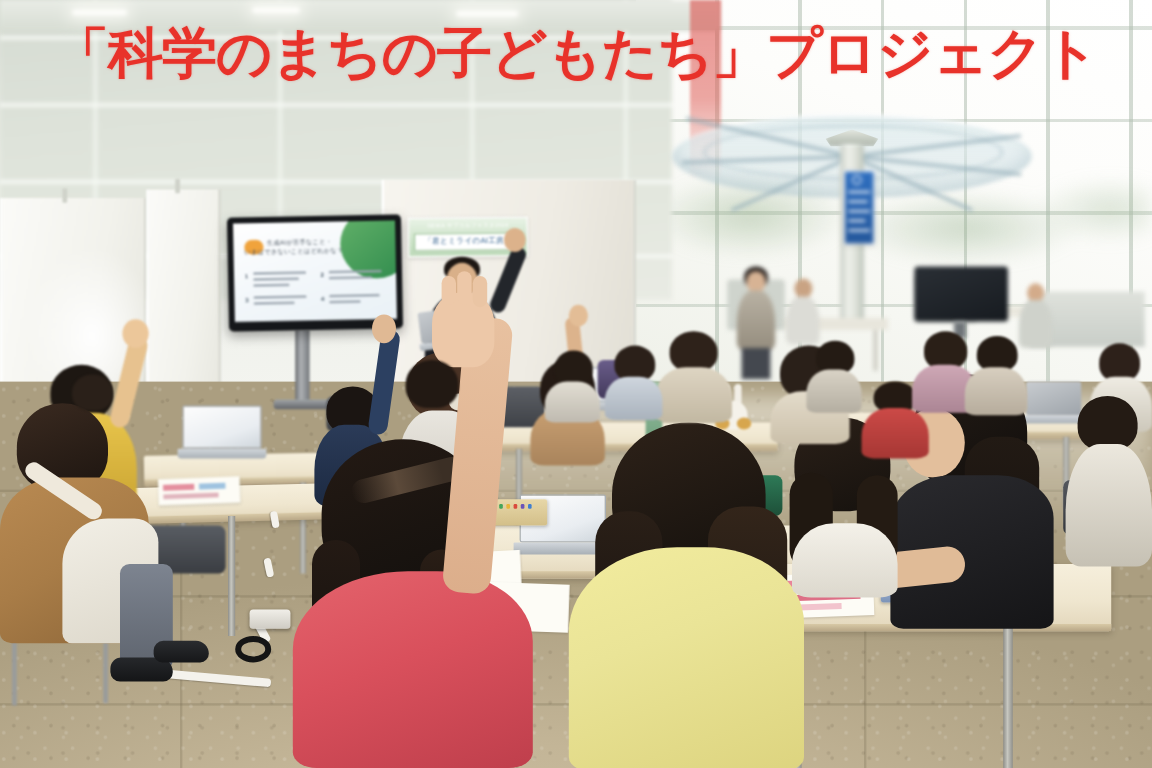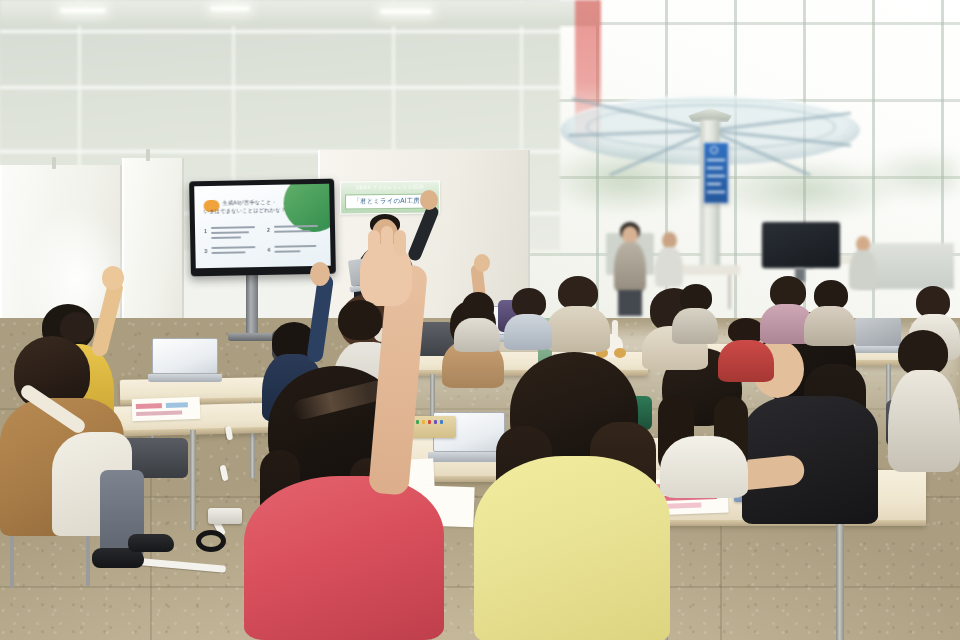--- a/index.html
+++ b/index.html
@@ -648,6 +648,7 @@
   <div class="abs" style="left:92px;top:548px;width:52px;height:20px;border-radius:9px 12px 8px 8px;background:linear-gradient(180deg,#26282b,#141517);"></div>
   <div class="abs" style="left:128px;top:534px;width:46px;height:18px;border-radius:9px 12px 8px 8px;background:linear-gradient(180deg,#2a2c2f,#161719);"></div>
 
+  <div id="title" class="abs">「科学のまちの子どもたち」プロジェクト</div>
 
 </div>
 

